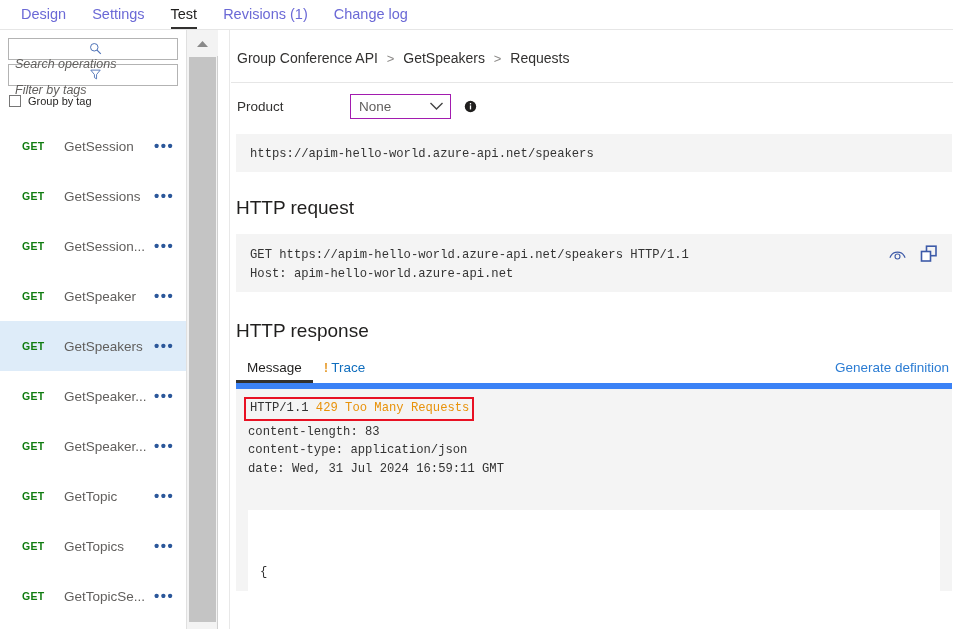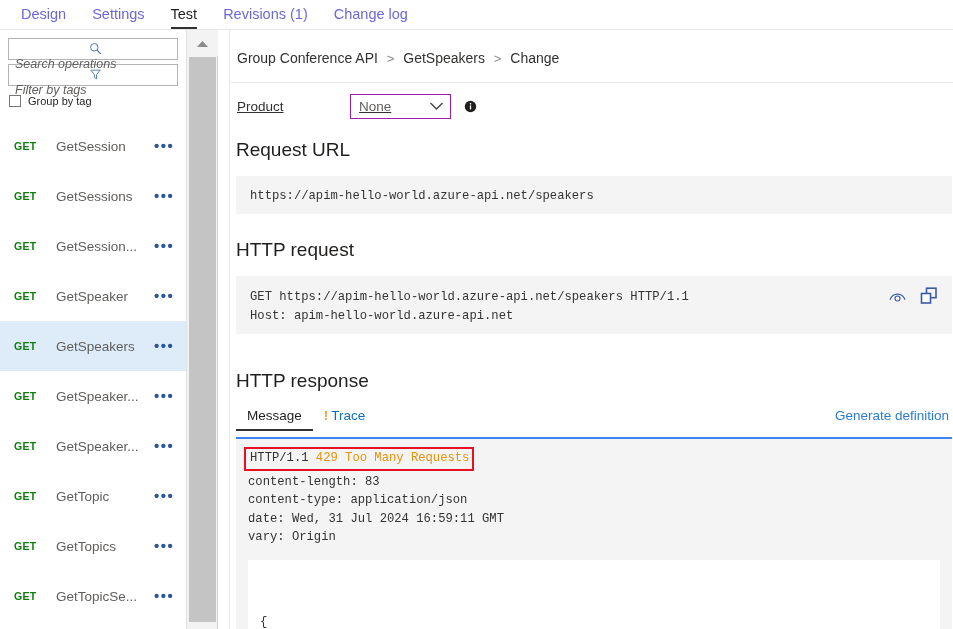--- a/index.html
+++ b/index.html
@@ -399,7 +399,7 @@
     <span class="sepchar">&gt;</span>
     <span class="crumb">GetSpeakers</span>
     <span class="sepchar">&gt;</span>
-    <span class="crumb">Change</span>
+    <span class="crumb">Requests</span>
   </div>
   <div class="bc-rule"></div>
 

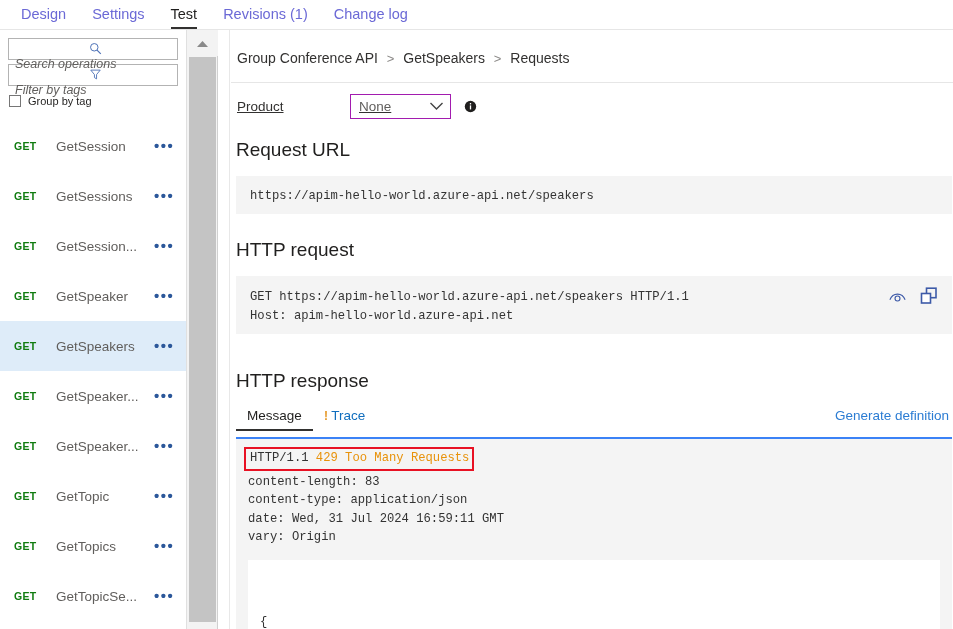--- a/index.html
+++ b/index.html
@@ -175,7 +175,6 @@
   .product-row {
     display: flex; align-items: center;
     padding: 11px 0 0 6px;
-    text-decoration: underline;
   }
   .product-label { font-size: 13.5px; color: #323130; width: 113px; flex: 0 0 113px; }
   .select-box {

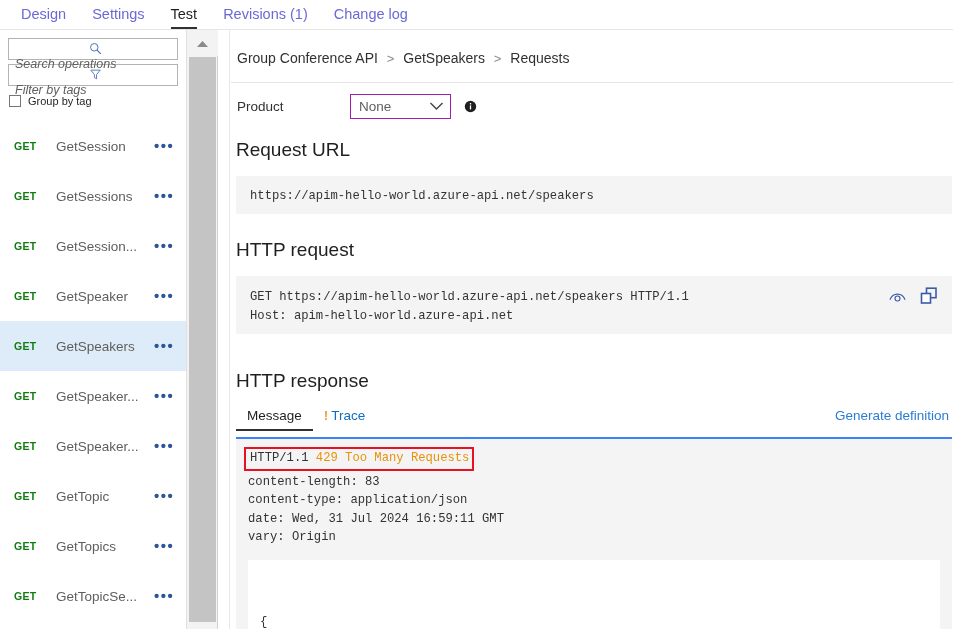--- a/index.html
+++ b/index.html
@@ -95,7 +95,7 @@
     height: 50px;
     display: flex; align-items: center;
     cursor: pointer;
-    padding-left: 14px;
+    padding-left: 22px;
   }
   .op-row.selected { background: #deecf9; }
   .op-method {

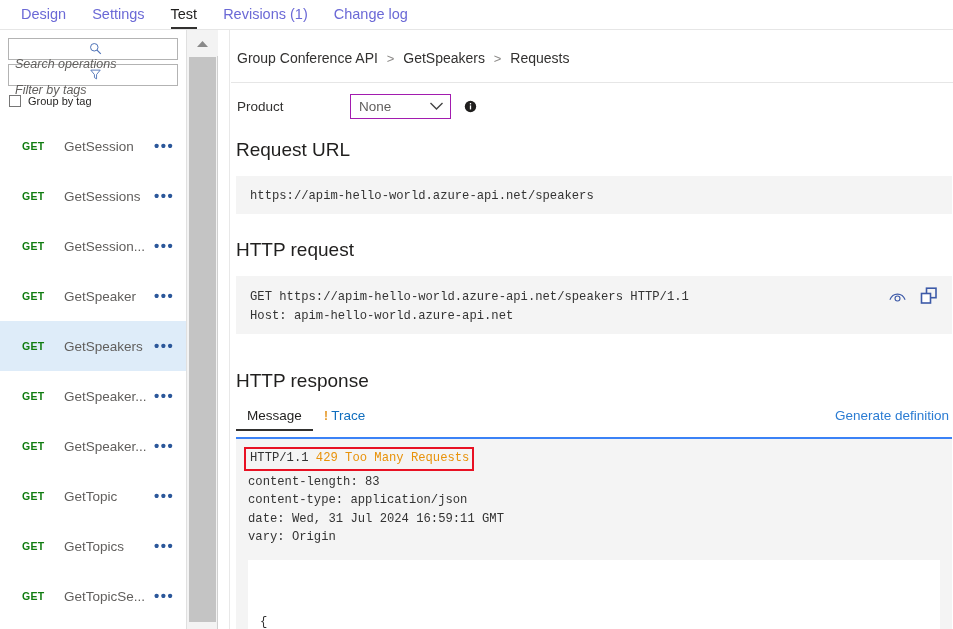--- a/index.html
+++ b/index.html
@@ -421,7 +421,6 @@
     </span>
   </div>
 
-  <div class="section-title" style="margin-top:20px;">Request URL</div>
   <div class="codebox" style="margin-top:15px; height:38px; padding-top:11px;">
     <span>https://apim-hello-world.azure-api.net/speakers</span>
   </div>

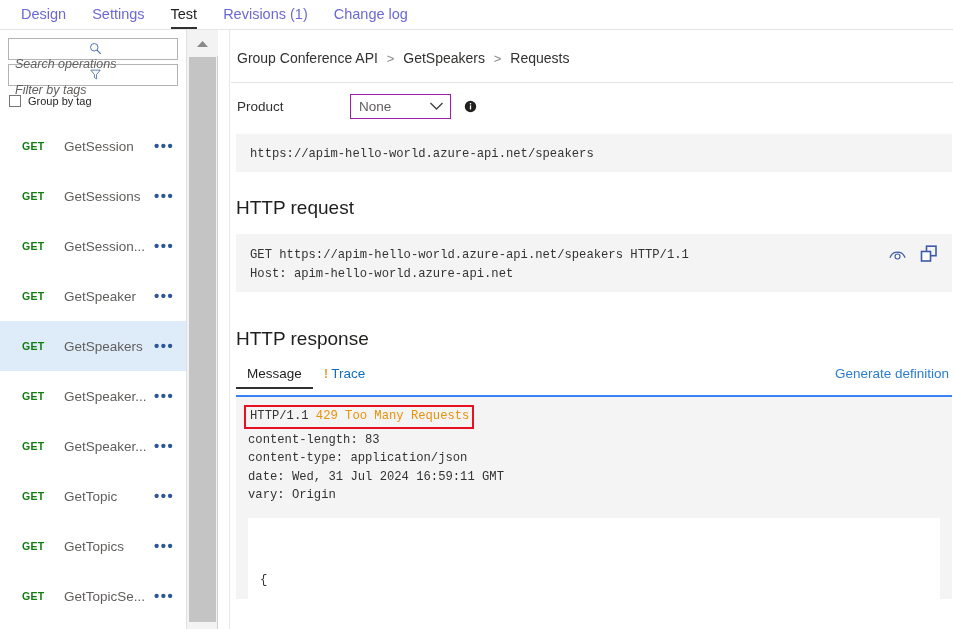--- a/index.html
+++ b/index.html
@@ -445,7 +445,7 @@
     </div>
   </div>
 
-  <div class="section-title" style="margin-top:36px;">HTTP response</div>
+  <div class="section-title" style="margin-top:28px;">HTTP response</div>
 
   <div class="resp-tabs" style="margin-top:16px;">
     <div class="rtab active">

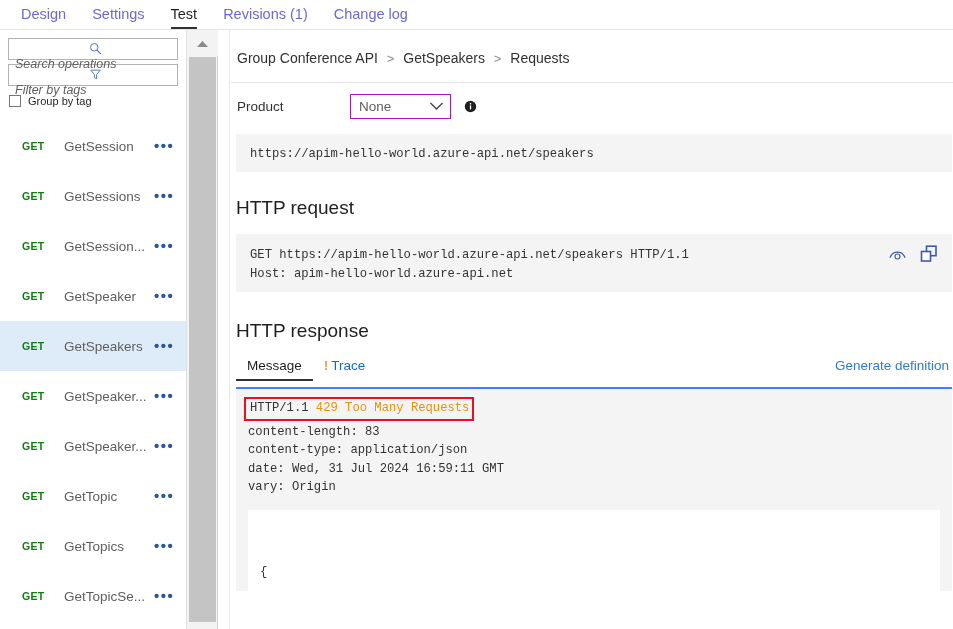--- a/index.html
+++ b/index.html
@@ -221,8 +221,8 @@
   .resp-tabs {
     margin-left: 5px;
     width: 716px;
-    display: flex; align-items: flex-start;
-    border-bottom: 2px solid #3b82f6;
+    display: flex; align-items: center;
+    border-bottom: 6px solid #3b82f6;
     height: 31px;
     position: relative;
   }

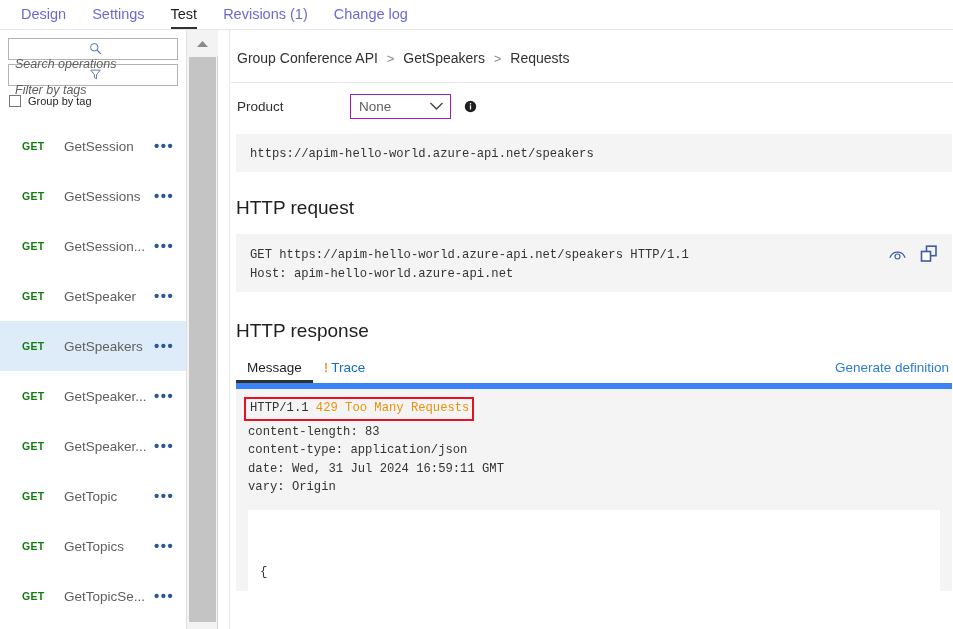--- a/index.html
+++ b/index.html
@@ -466,7 +466,6 @@
       <div>content-length: 83</div>
       <div>content-type: application/json</div>
       <div>date: Wed, 31 Jul 2024 16:59:11 GMT</div>
-      <div>vary: Origin</div>
     </div>
 
     <div class="body-box">

